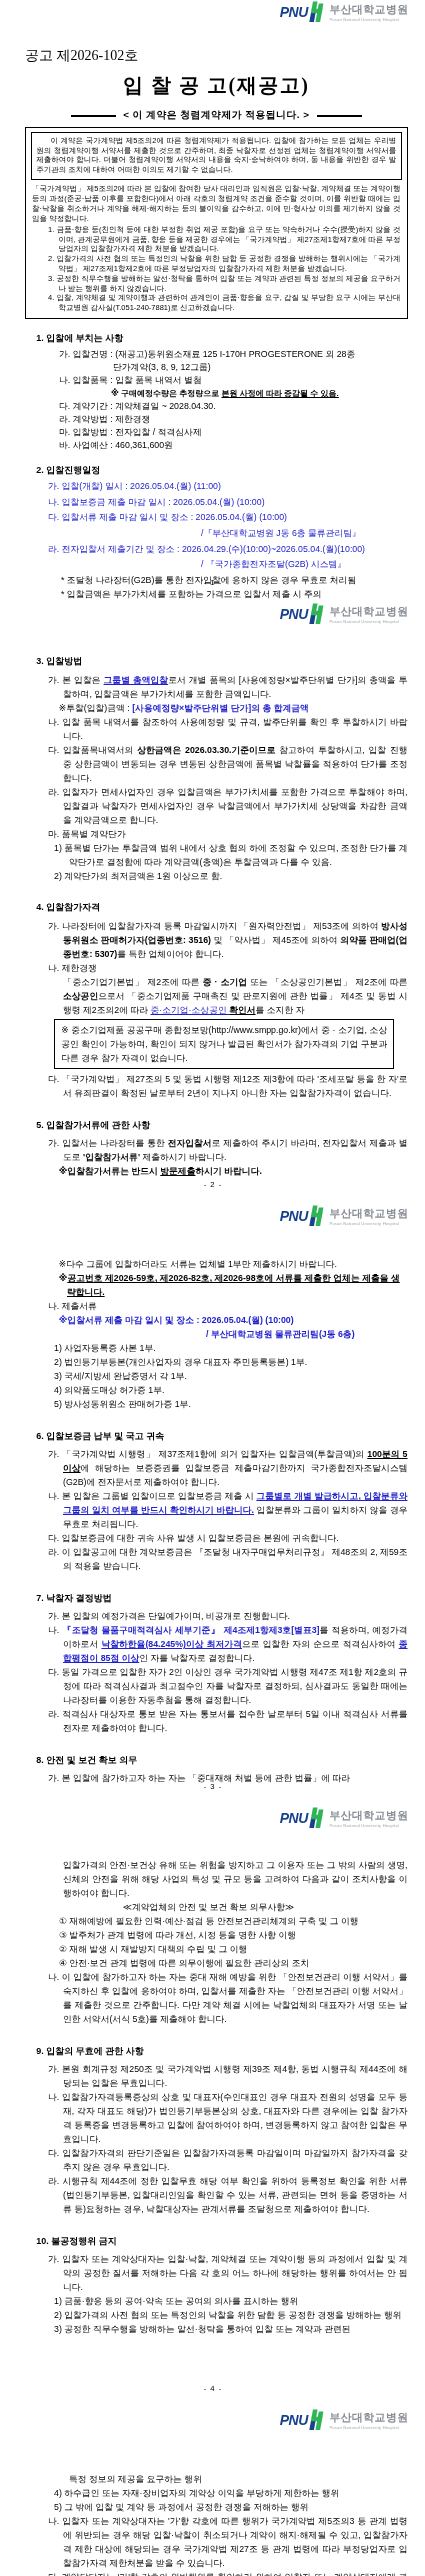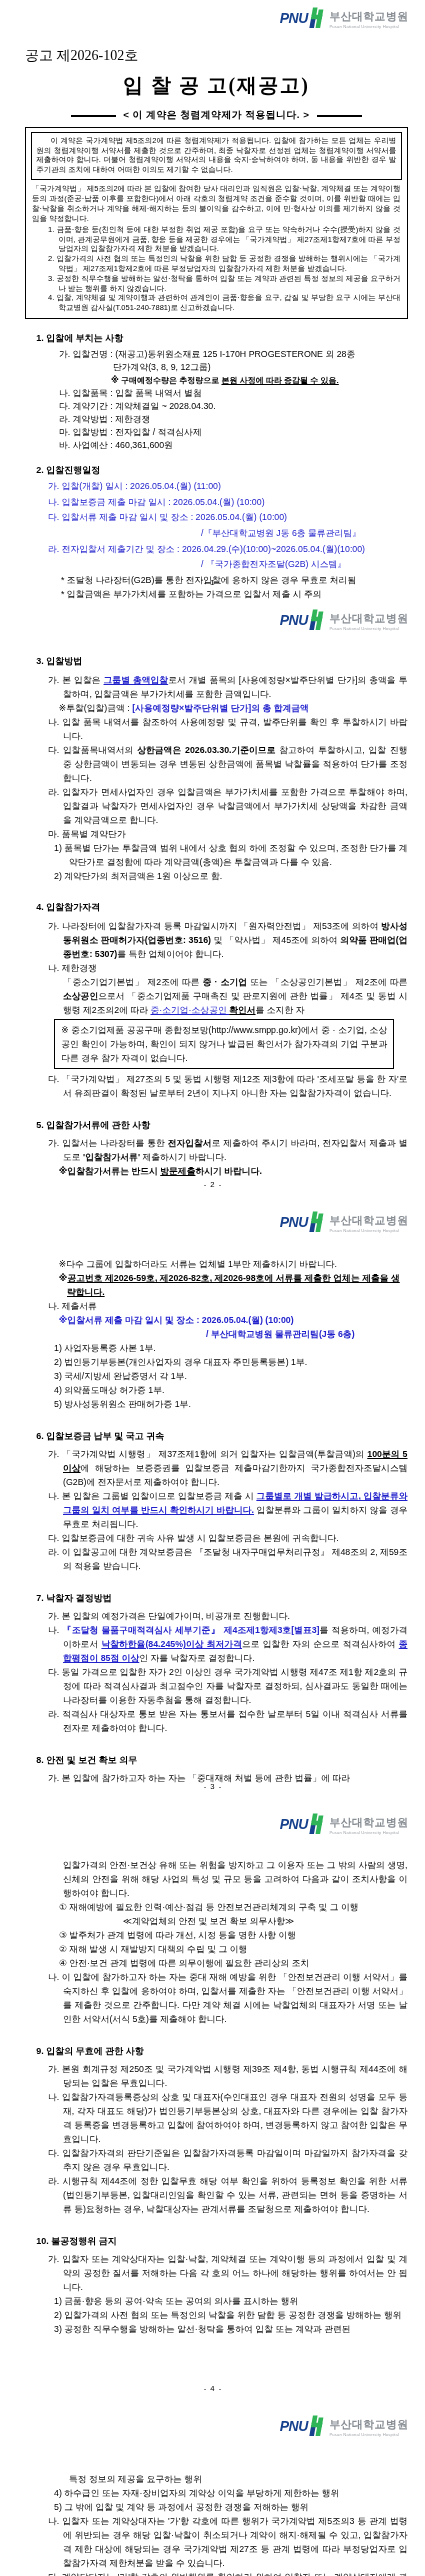--- a/index.html
+++ b/index.html
@@ -7,7 +7,7 @@
   .doc{width:426px;}
   .page{position:relative;width:426px;height:602px;background:#fff;overflow:hidden;box-sizing:border-box;padding:0 18.5px 0 25px;}
   
-  .logo{position:absolute;top:7px;right:17.5px;display:flex;align-items:flex-end;}
+  .logo{position:absolute;top:1px;right:17.5px;display:flex;align-items:center;}
   .logo-mark{display:flex;align-items:center;}
   .logo-pnu{font-style:italic;font-weight:bold;font-size:14px;color:#17418d;letter-spacing:-0.5px;line-height:20.6px;}
   .logo-h{margin-left:-1.5px;display:block;}

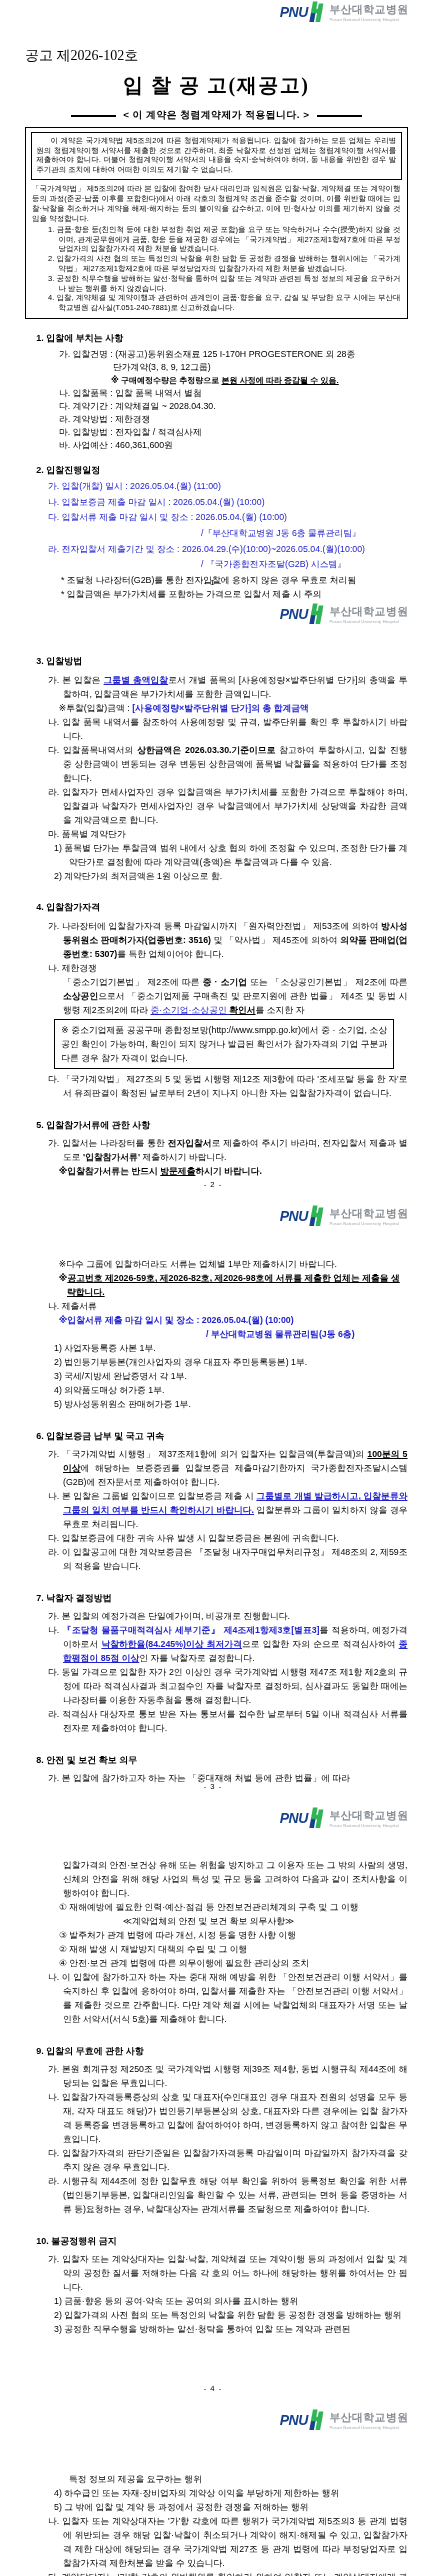--- a/index.html
+++ b/index.html
@@ -98,8 +98,8 @@
     <div class="sec t">1. 입찰에 부치는 사항</div>
     <div class="t ga1">가. 입찰건명 : (재공고)동위원소재료 125 I-170H PROGESTERONE 외 28종</div>
     <div class="t s1cont">단가계약(3, 8, 9, 12그룹)</div>
+    <div class="t ga1">나. 입찰품목 : 입찰 품목 내역서 별첨</div>
     <div class="t s1note"><span>※ 구매예정수량은 추정량으로 </span><span class="ul">본원 사정에 따라 증감될 수 있음.</span></div>
-    <div class="t ga1">나. 입찰품목 : 입찰 품목 내역서 별첨</div>
     <div class="t ga1">다. 계약기간 : 계약체결일 ~ 2028.04.30.</div>
     <div class="t ga1">라. 계약방법 : 제한경쟁</div>
     <div class="t ga1">마. 입찰방법 : 전자입찰 / 적격심사제</div>

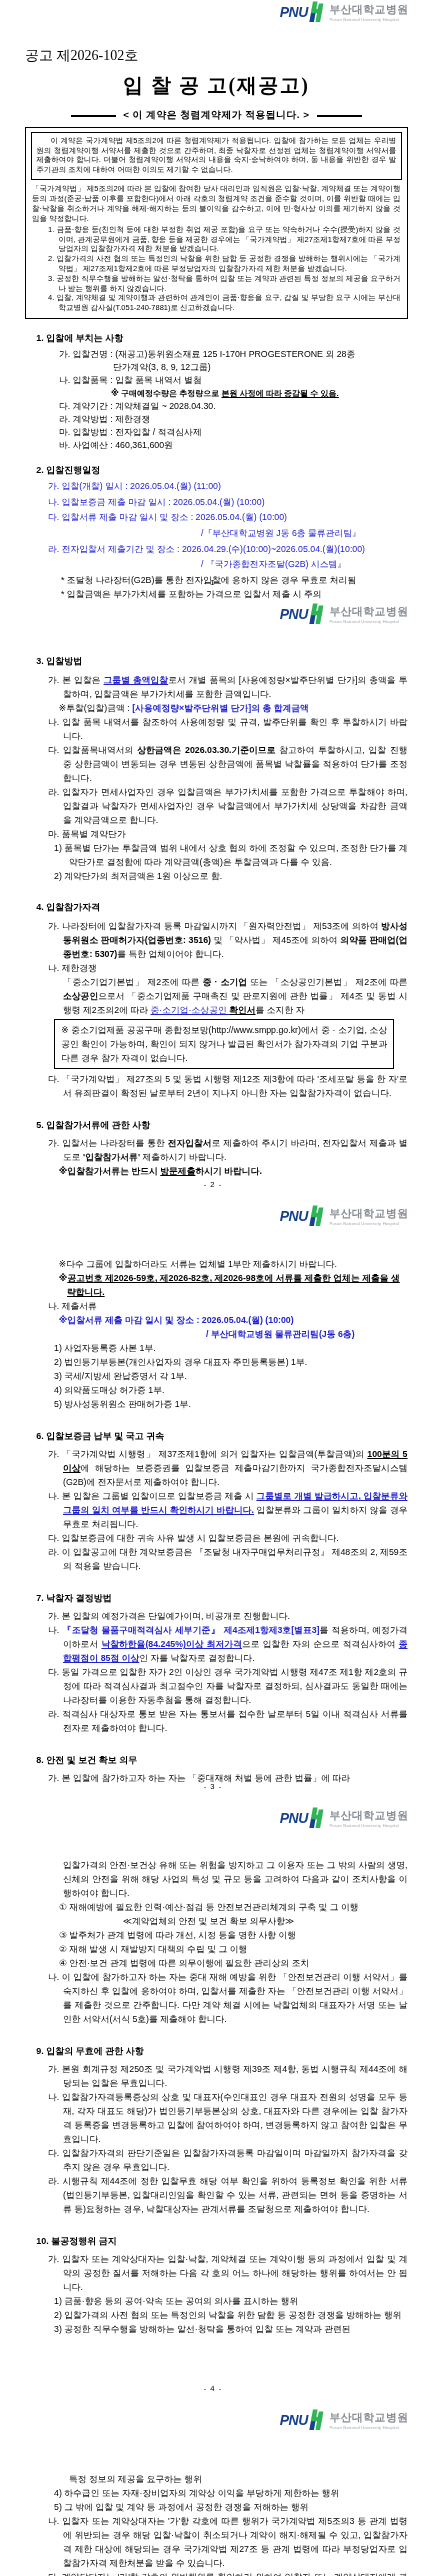--- a/index.html
+++ b/index.html
@@ -229,8 +229,8 @@
     </div>
 
     <div class="t cont-ga" style="margin-top:52px;">입찰가격의 안전·보건상 유해 또는 위험을 방지하고 그 이용자 또는 그 밖의 사람의 생명, 신체의 안전을 위해 해당 사업의 특성 및 규모 등을 고려하여 다음과 같이 조치사항을 이행하여야 합니다.</div>
+    <div class="t center-sub">≪계약업체의 안전 및 보건 확보 의무사항≫</div>
     <div class="t circ">① 재해예방에 필요한 인력·예산·점검 등 안전보건관리체계의 구축 및 그 이행</div>
-    <div class="t center-sub">≪계약업체의 안전 및 보건 확보 의무사항≫</div>
     <div class="t circ">③ 발주처가 관계 법령에 따라 개선, 시정 등을 명한 사항 이행</div>
     <div class="t circ">② 재해 발생 시 재발방지 대책의 수립 및 그 이행</div>
     <div class="t circ">④ 안전·보건 관계 법령에 따른 의무이행에 필요한 관리상의 조치</div>

